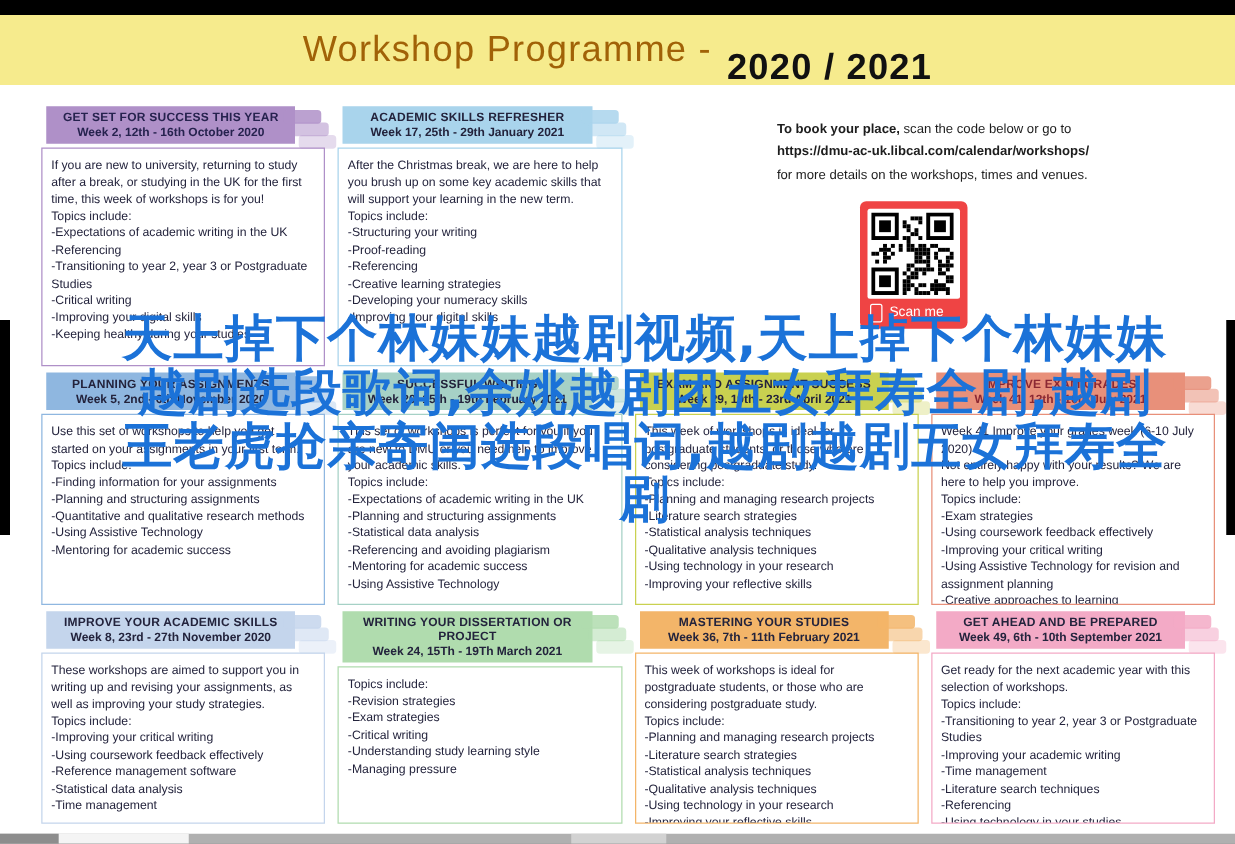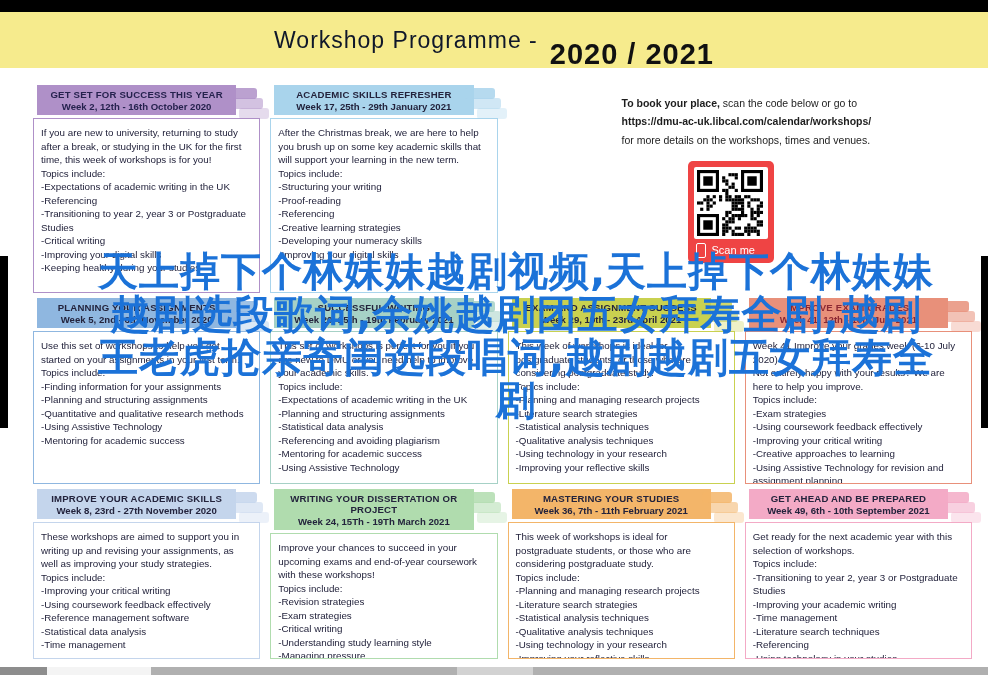--- a/index.html
+++ b/index.html
@@ -7,7 +7,7 @@
           font-family:"Liberation Sans","DejaVu Sans",sans-serif;color:#23233c;}
   .top-black-bar{height:12px;background:#000;}
   .title-bar{height:56px;background:#F6EB8D;display:flex;align-items:center;justify-content:center;}
-  .title-prefix{font-size:23px;font-weight:400;color:#0f172a;letter-spacing:1px;}
+  .title-prefix{font-size:29px;font-weight:400;color:#a16207;letter-spacing:1px;}
   .title-year{font-size:29px;font-weight:800;color:#111;margin-left:12px;letter-spacing:1px;margin-top:28px;}
   .poster{position:relative;height:599px;box-sizing:border-box;padding:17px 16px 0 33px;}
   .grid{display:grid;grid-template-columns:repeat(4,1fr);grid-template-rows:208px 186px 170px;

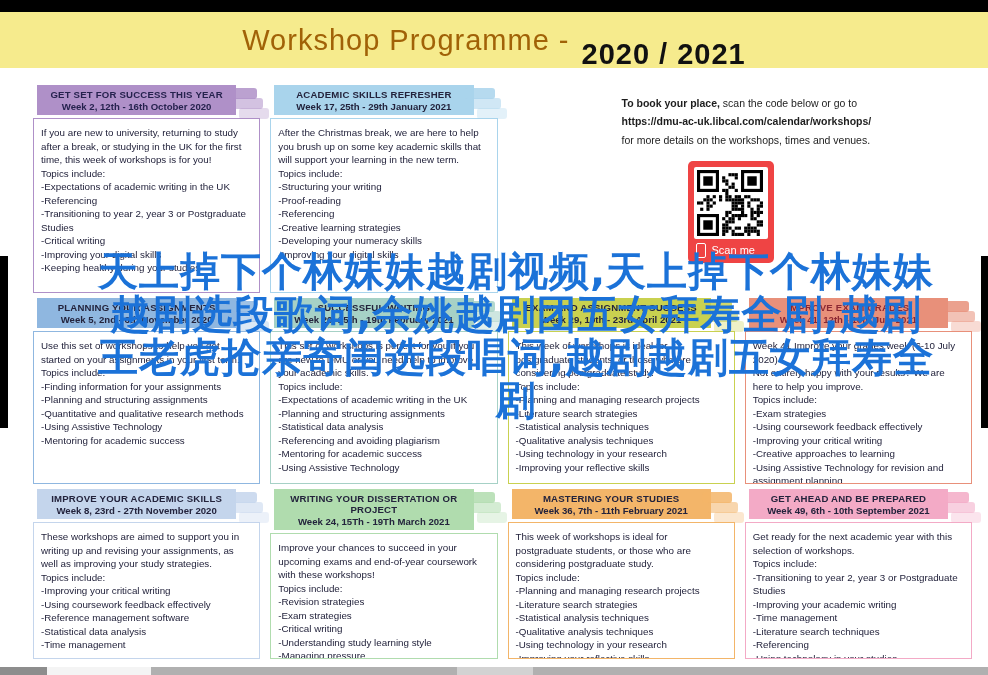--- a/index.html
+++ b/index.html
@@ -351,8 +351,8 @@
               <div class="topic">-Exam strategies</div>
               <div class="topic">-Using coursework feedback effectively</div>
               <div class="topic">-Improving your critical writing</div>
+              <div class="topic">-Using Assistive Technology for revision and assignment planning</div>
               <div class="topic">-Creative approaches to learning</div>
-              <div class="topic">-Using Assistive Technology for revision and assignment planning</div>
             </div>
     </div>
   </div>

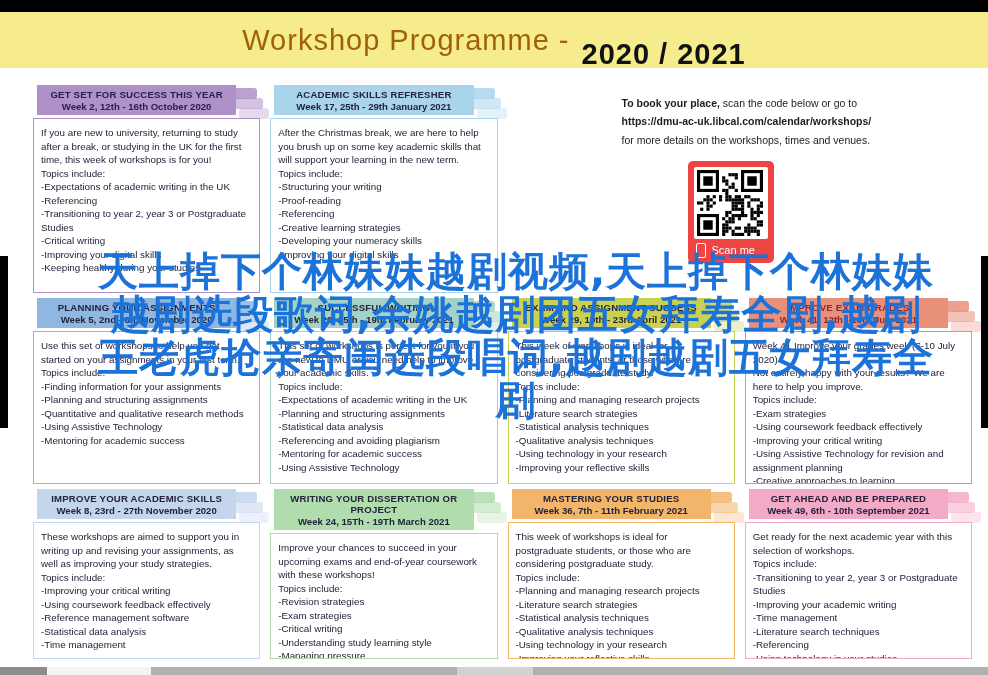--- a/index.html
+++ b/index.html
@@ -389,9 +389,6 @@
       <div class="card-week">Week 24, 15Th - 19Th March 2021</div>
     </div>
     <div class="card-body">
-      <div class="card-intro">
-              <p>Improve your chances to succeed in your upcoming exams and end-of-year coursework with these workshops!</p>
-            </div>
       <p class="topics-label">Topics include:</p>
       <div class="topics-list">
               <div class="topic">-Revision strategies</div>

